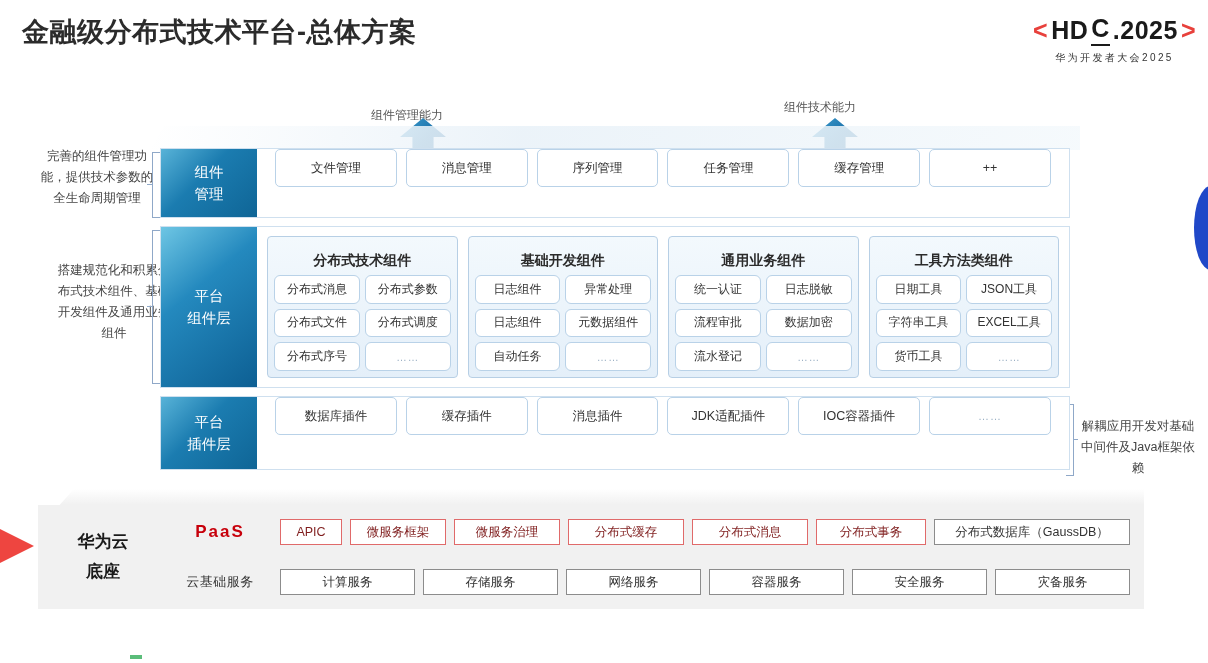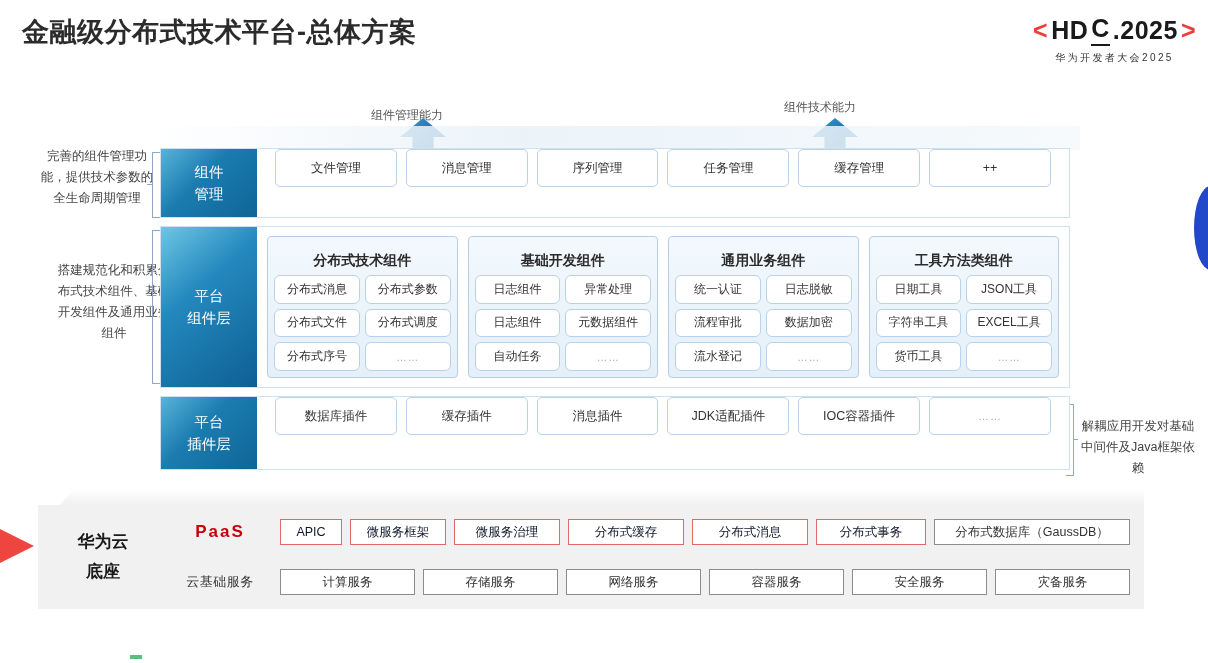--- a/index.html
+++ b/index.html
@@ -179,7 +179,7 @@
   .paas-chip{
     height:26px;border:1.5px solid #e06a6a;background:#fff;
     display:flex;align-items:center;justify-content:center;
-    font-size:12.5px;color:#0f172a;white-space:nowrap;padding:0 6px;
+    font-size:12.5px;color:#7f1d1d;white-space:nowrap;padding:0 6px;
     box-sizing:border-box;
   }
   .paas-chip.gray{border:1.5px solid #8c8c8c;color:#333;}

